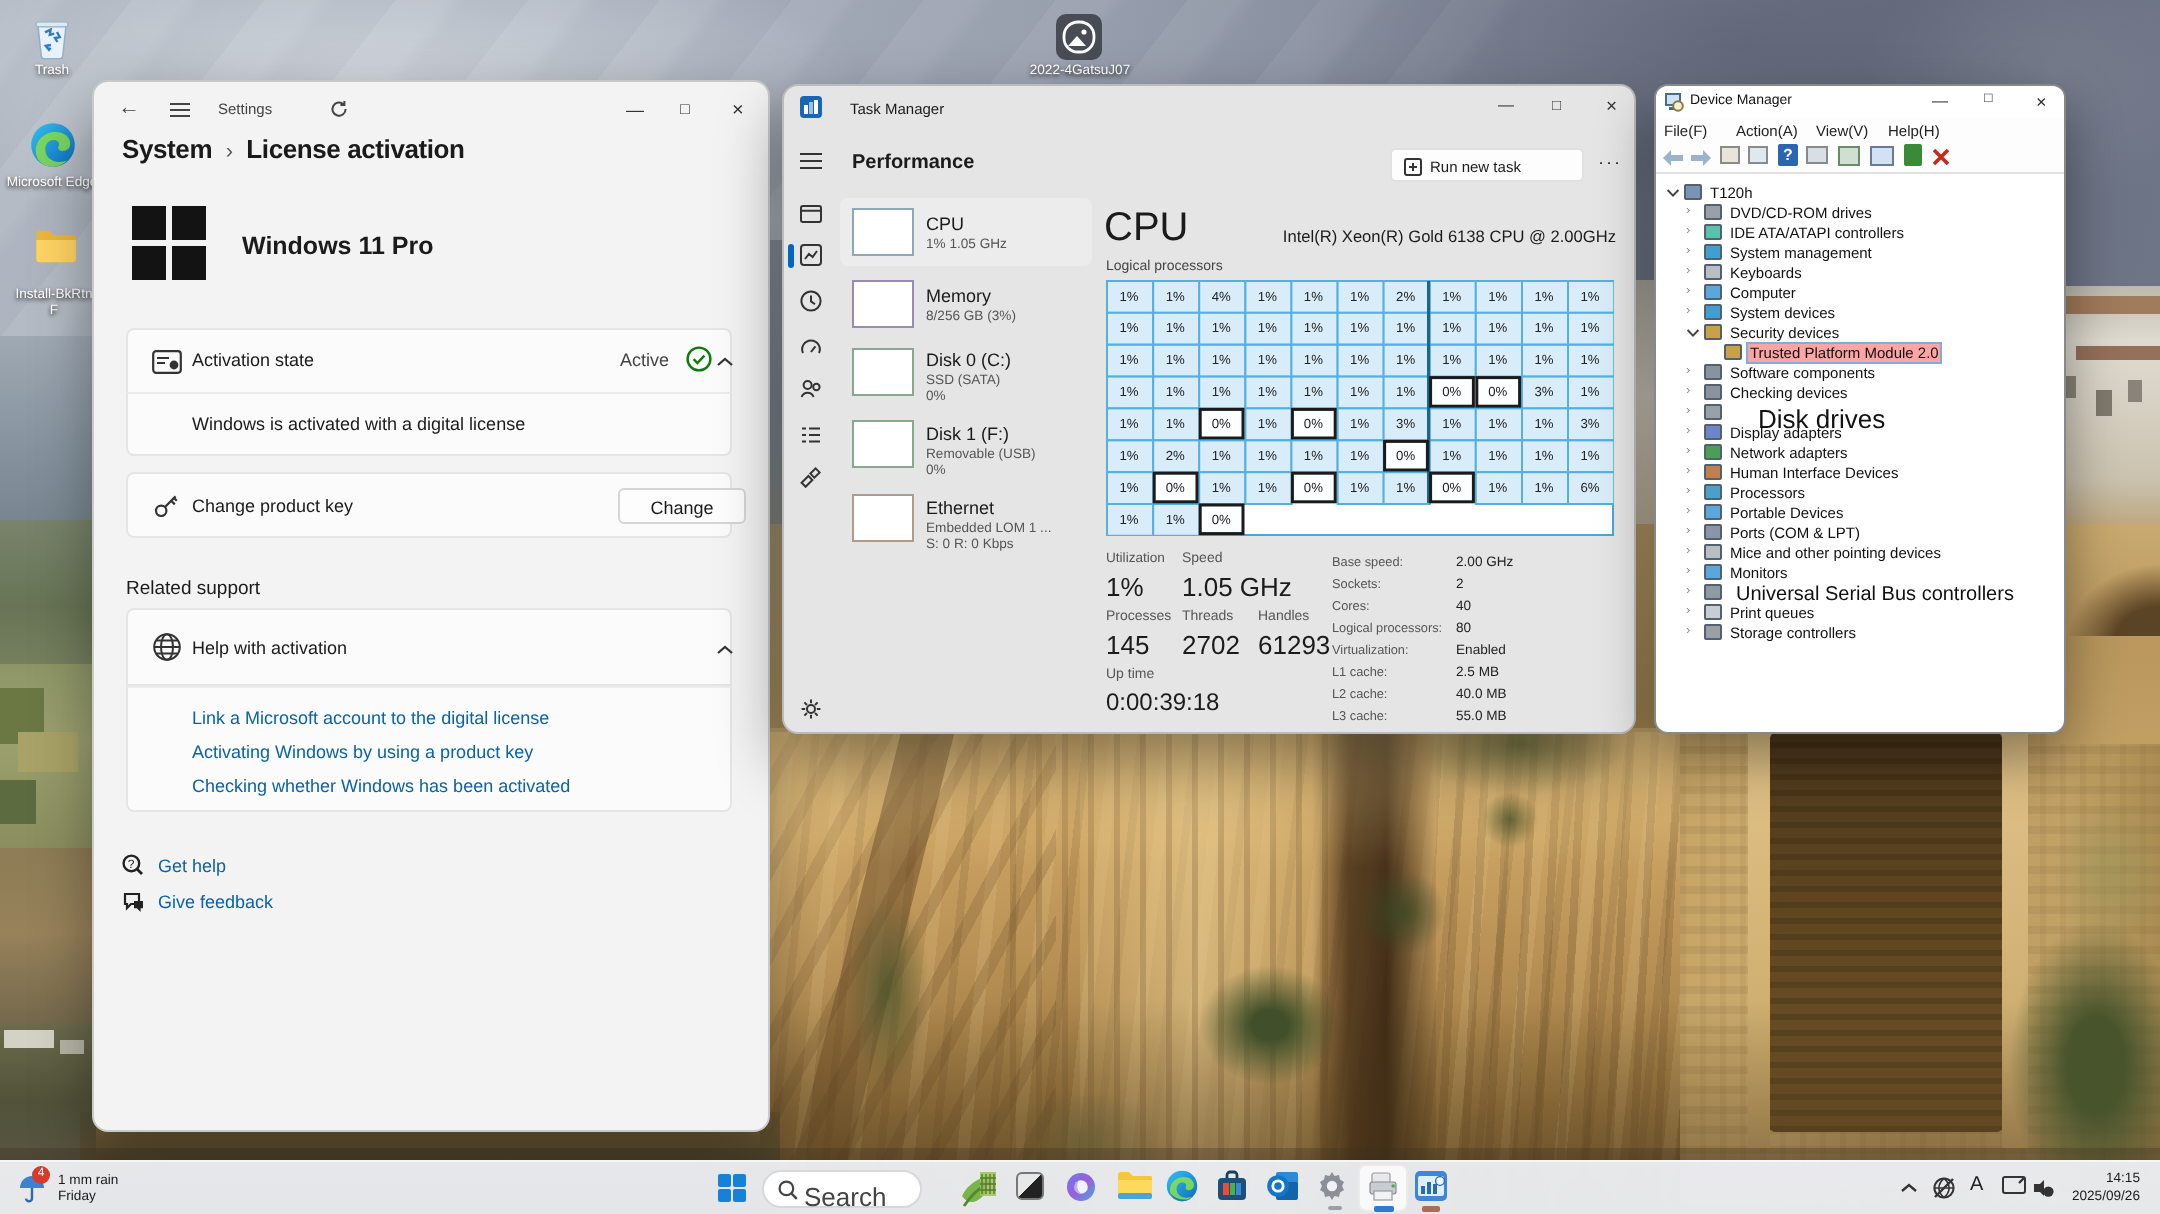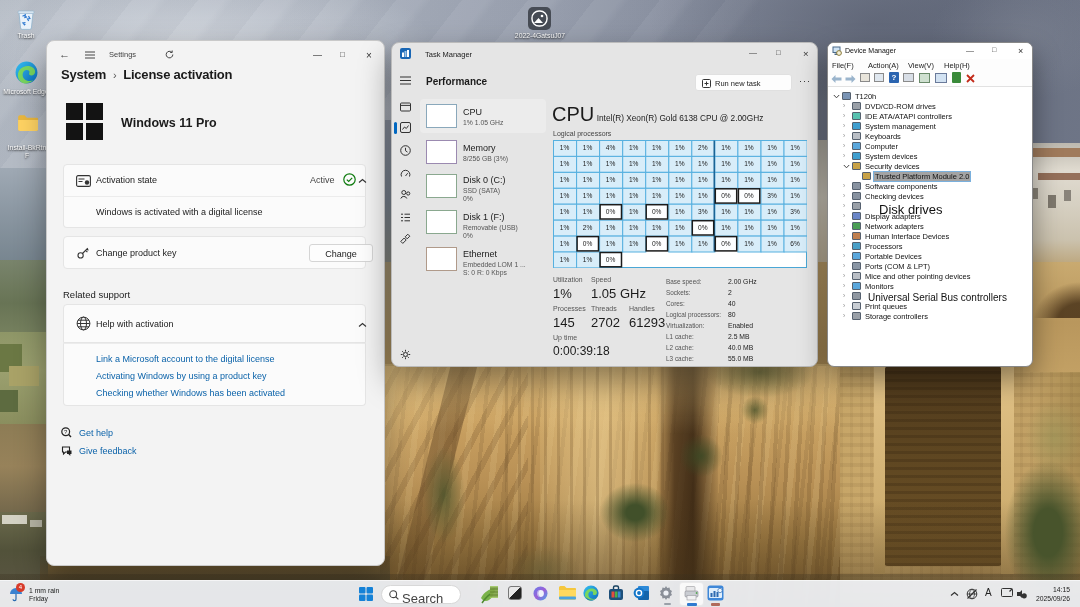--- a/index.html
+++ b/index.html
@@ -286,7 +286,7 @@
  <span class="abs" style="left:71px;top:226px;font-size:6.8px;color:#555">S: 0 R: 0 Kbps</span>
 
  <span class="abs" style="left:160px;top:60px;font-size:20px;font-weight:400">CPU</span>
- <span class="abs" style="left:160px;top:70px;width:256px;text-align:center;font-size:8.3px;white-space:nowrap">Intel(R) Xeon(R) Gold 6138 CPU @ 2.00GHz</span>
+ <span class="abs" style="left:160px;top:70px;width:256px;text-align:right;font-size:8.3px;white-space:nowrap">Intel(R) Xeon(R) Gold 6138 CPU @ 2.00GHz</span>
  <span class="abs" style="left:161px;top:87px;font-size:7px;color:#444">Logical processors</span>
  <div id="grid" class="abs" style="left:161px;top:97px;width:254px;height:128px">
  <svg width="254" height="128" viewBox="0 0 254 128">

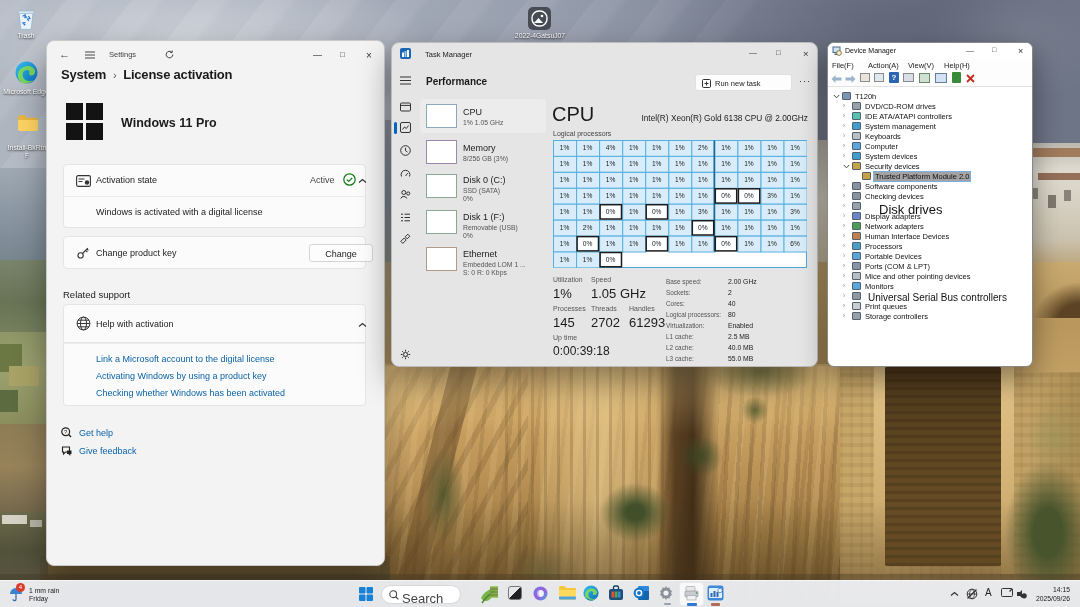--- a/index.html
+++ b/index.html
@@ -556,7 +556,7 @@
     </div>
  <div class="abs" style="left:0;top:128px;width:206px;height:10px">
       <span class="abs" style="left:34px;top:1px;width:9px;height:8px;background:#c8a247;border:1px solid #55606e;border-radius:1px"></span>
-      <span class="abs" style="left:46px;top:0.5px;font-size:7.5px;color:#111;background:#a3a3a3;outline:1px solid #7ab0dd;padding:0 1px">Trusted Platform Module 2.0</span>
+      <span class="abs" style="left:46px;top:0.5px;font-size:7.5px;color:#111;background:#fca5a5;outline:1px solid #7ab0dd;padding:0 1px">Trusted Platform Module 2.0</span>
     </div>
  <div class="abs" style="left:0;top:138px;width:206px;height:10px">
       <span class="abs" style="left:15px;top:1px;font-size:6.5px;color:#888">›</span>

